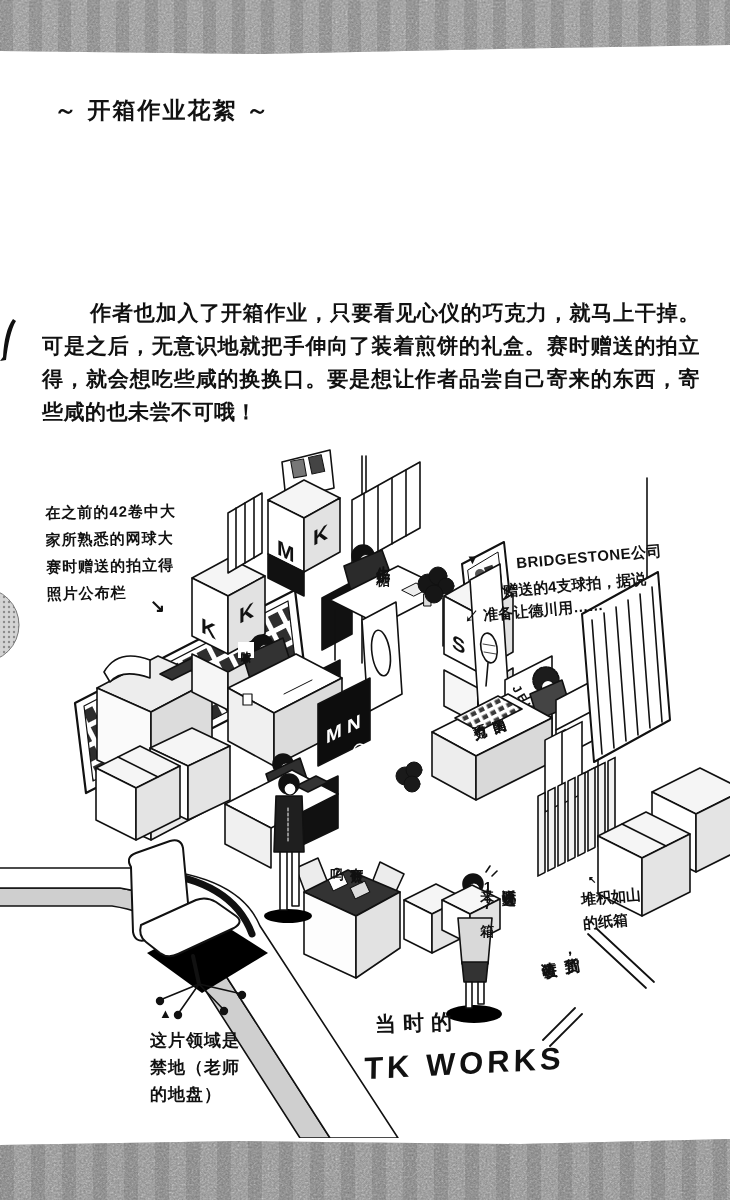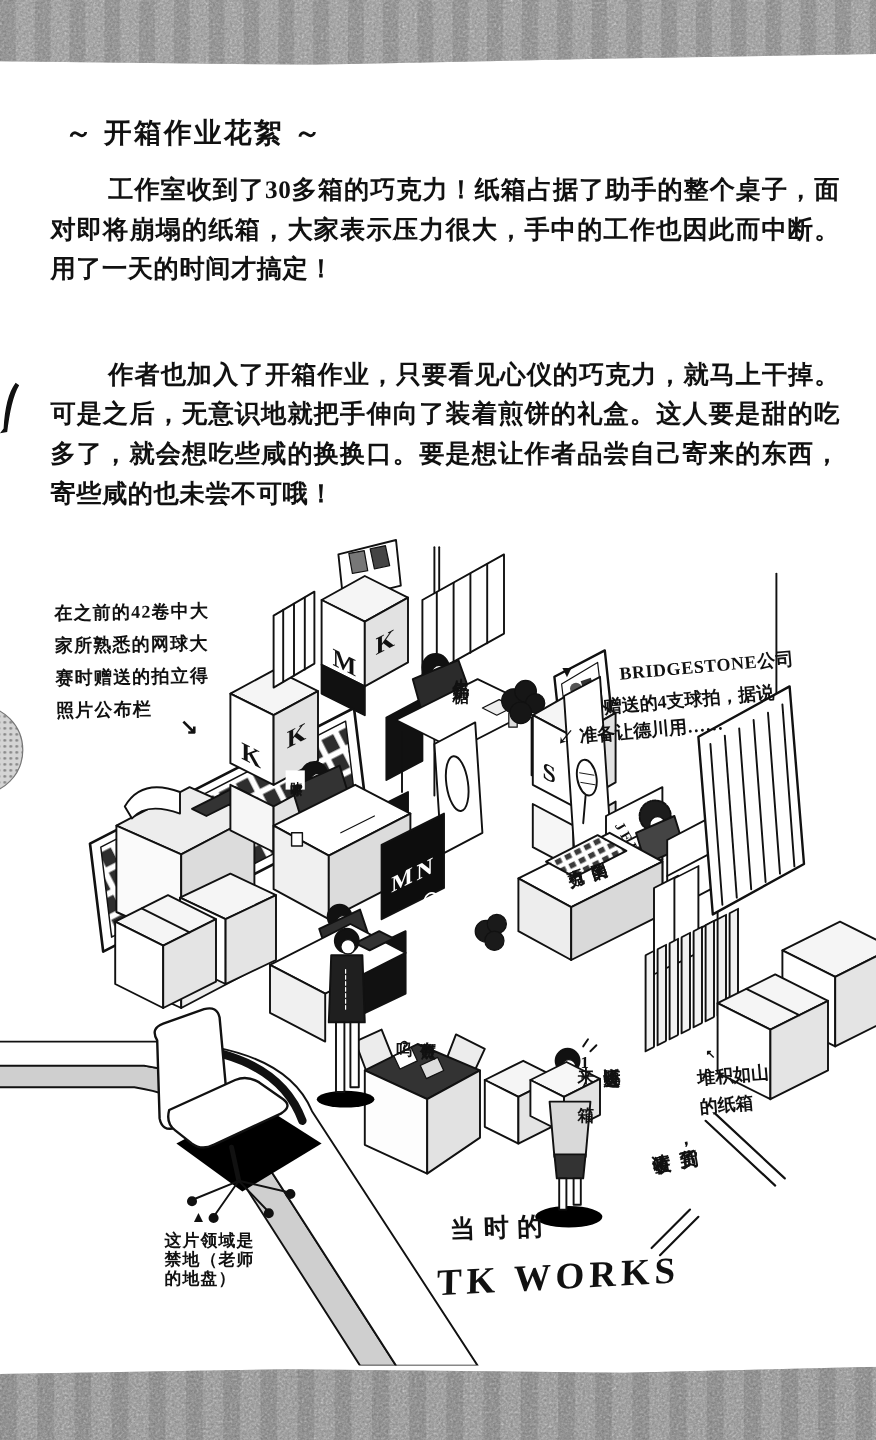--- a/index.html
+++ b/index.html
@@ -4,7 +4,7 @@
 <style>
   html,body{margin:0;padding:0;background:#e8e8e8}
   .page{position:relative;width:730px;height:1200px;background:#fff;overflow:hidden;
-        font-family:Liberation Serif, serif;color:#111}
+        font-family:Liberation Sans, sans-serif;color:#111}
   .abs{position:absolute}
   .title{position:absolute;left:54px;top:95px;font-size:23px;font-weight:bold;letter-spacing:2px;white-space:nowrap}
   .para{position:absolute;left:42px;width:658px;font-size:21px;line-height:33px;font-weight:bold;

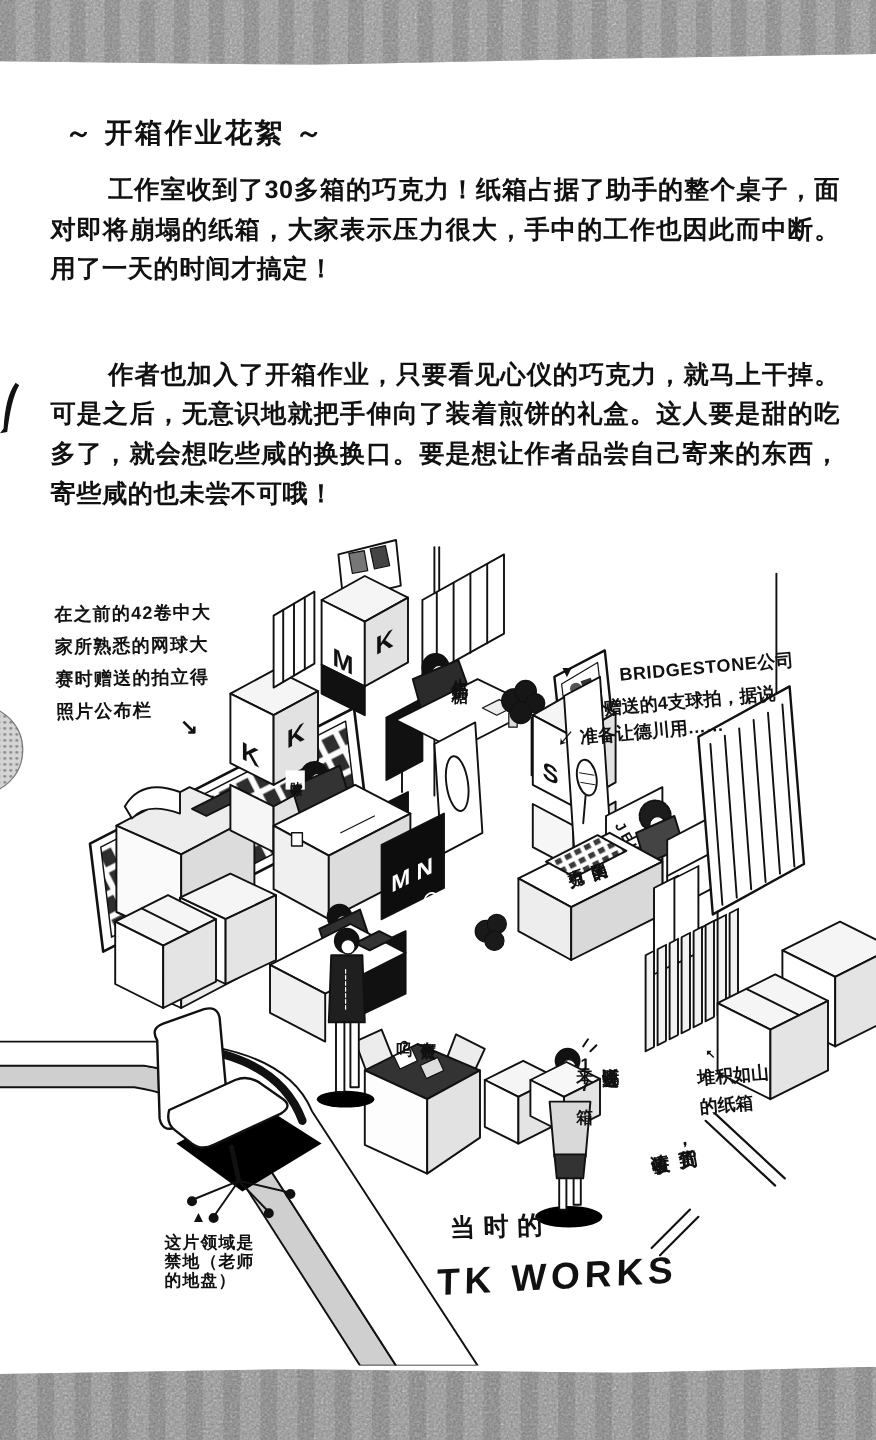--- a/index.html
+++ b/index.html
@@ -103,7 +103,6 @@
   </div>
 
   <div class="title">～ 开箱作业花絮 ～</div>
-  <div class="para" id="p1">工作室收到了30多箱的巧克力！纸箱占据了助手的整个桌子，面对即将崩塌的纸箱，大家表示压力很大，手中的工作也因此而中断。用了一天的时间才搞定！</div>
   <div class="para" id="p2">作者也加入了开箱作业，只要看见心仪的巧克力，就马上干掉。可是之后，无意识地就把手伸向了装着煎饼的礼盒。这人要是甜的吃多了，就会想吃些咸的换换口。要是想让作者品尝自己寄来的东西，寄些咸的也未尝不可哦！</div>
 
   <div class="illus">

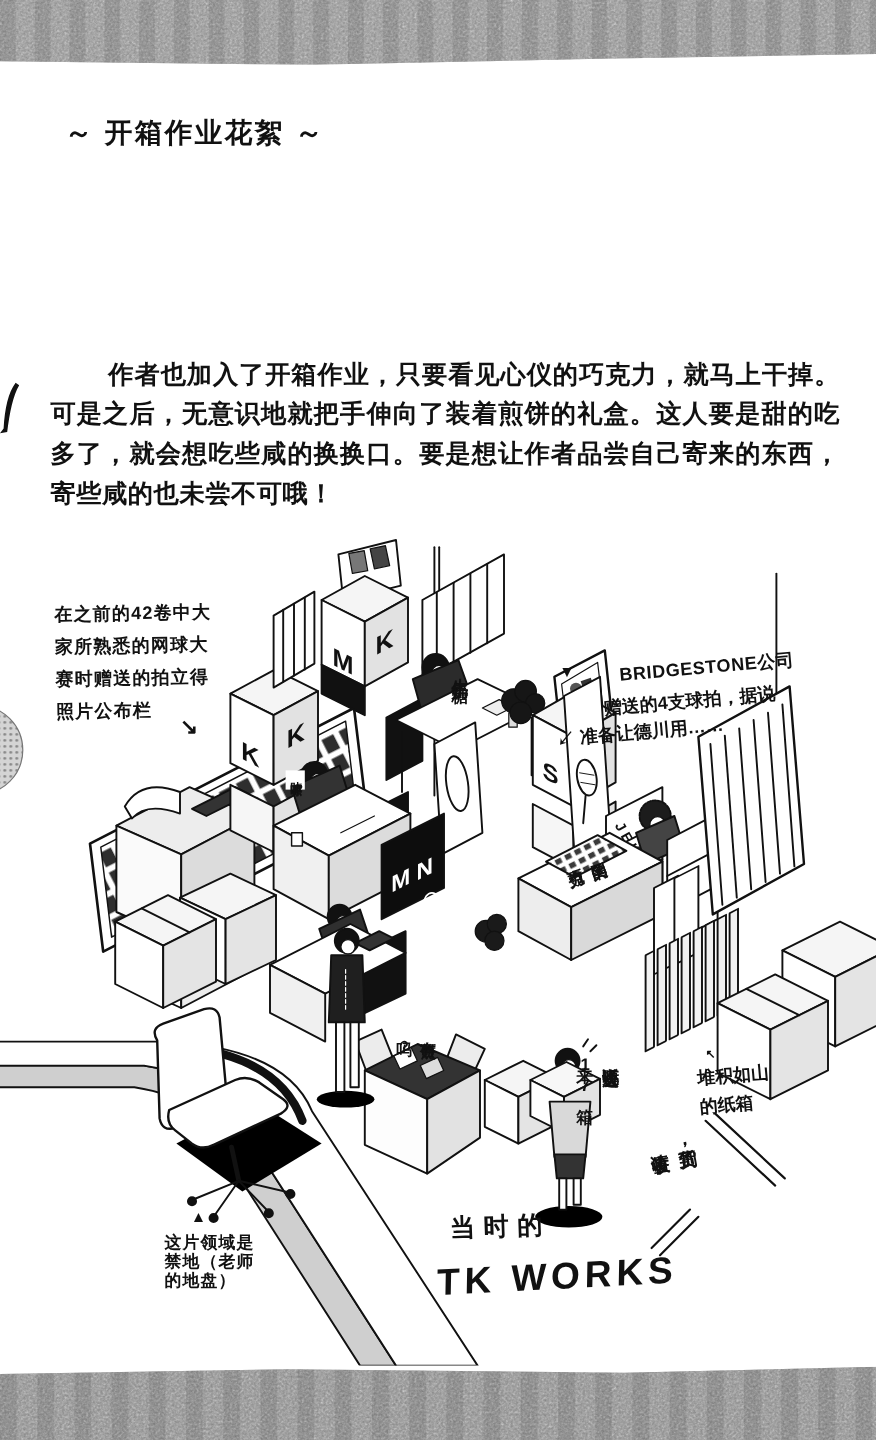--- a/index.html
+++ b/index.html
@@ -103,7 +103,7 @@
   </div>
 
   <div class="title">～ 开箱作业花絮 ～</div>
-  <div class="para" id="p2">作者也加入了开箱作业，只要看见心仪的巧克力，就马上干掉。可是之后，无意识地就把手伸向了装着煎饼的礼盒。这人要是甜的吃多了，就会想吃些咸的换换口。要是想让作者品尝自己寄来的东西，寄些咸的也未尝不可哦！</div>
+  <div class="para" id="p2">作者也加入了开箱作业，只要看见心仪的巧克力，就马上干掉。可是之后，无意识地就把手伸向了装着煎饼的礼盒。赛时赠送的拍立得，就会想吃些咸的换换口。要是想让作者品尝自己寄来的东西，寄些咸的也未尝不可哦！</div>
 
   <div class="illus">
     <svg viewBox="0 0 730 690" width="730" height="690">

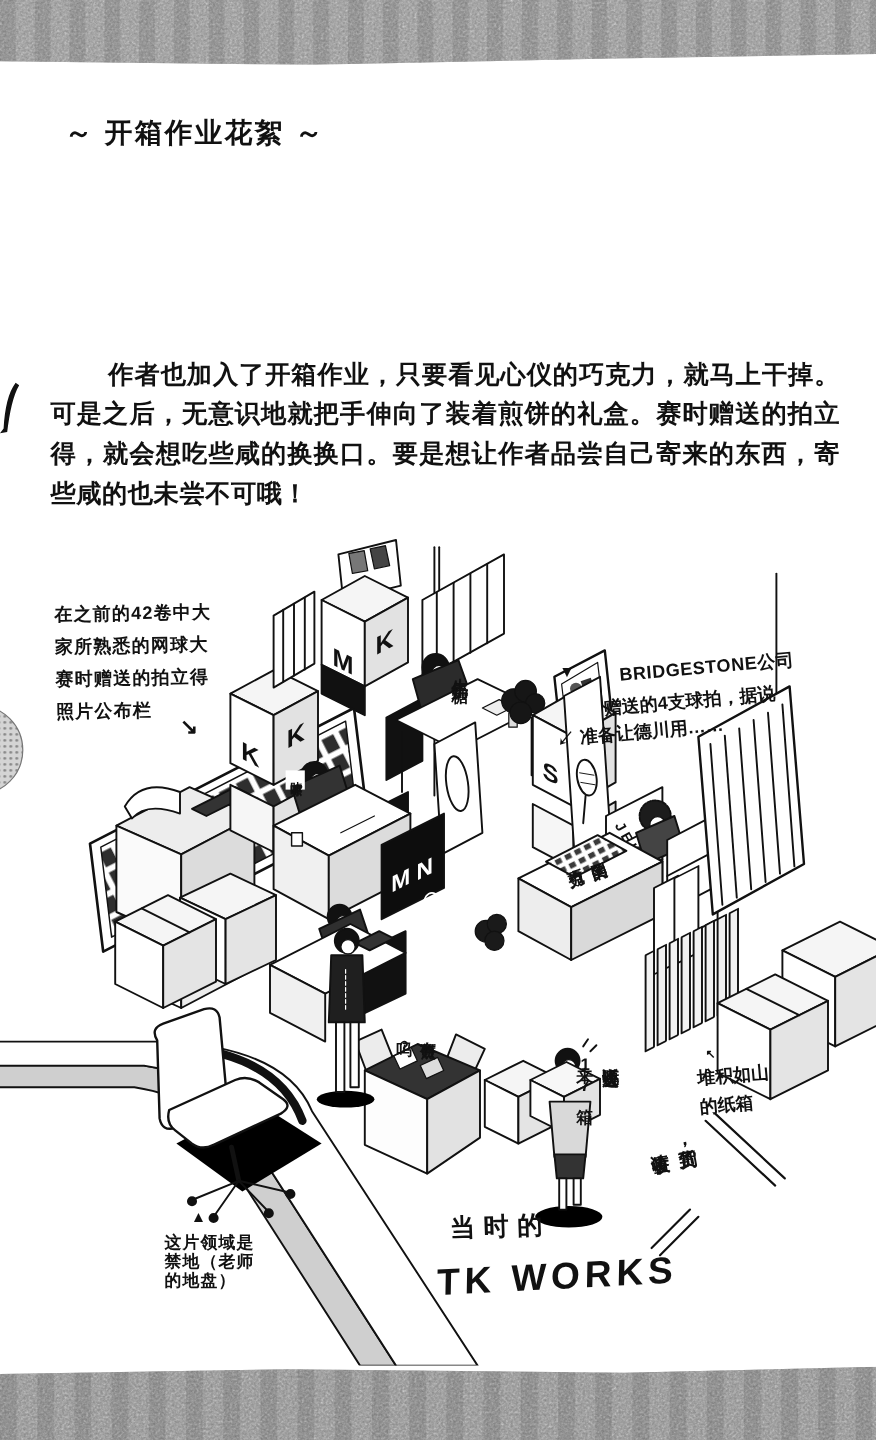--- a/index.html
+++ b/index.html
@@ -31,7 +31,7 @@
   .l-piled{left:582px;top:437px;font-size:15px;line-height:24px;transform:rotate(-5deg)}
   .l-sign{left:536px;top:500px;font-size:15px;transform:rotate(-10deg);letter-spacing:1px}
   .a-forbid{left:159px;top:556px;font-size:13px}
-  .l-forbid{left:137px;top:579px;font-size:14px;line-height:16px;letter-spacing:1px}
+  .l-forbid{left:150px;top:579px;font-size:17px;line-height:27px;letter-spacing:1px}
   .l-when{left:375px;top:559px;font-size:21px;letter-spacing:7px;transform:rotate(-2deg);font-weight:bold}
   .l-tk{left:364px;top:592px;font-size:31px;letter-spacing:4px;font-weight:600;transform:rotate(-3deg) skewX(-4deg)}
 </style>

